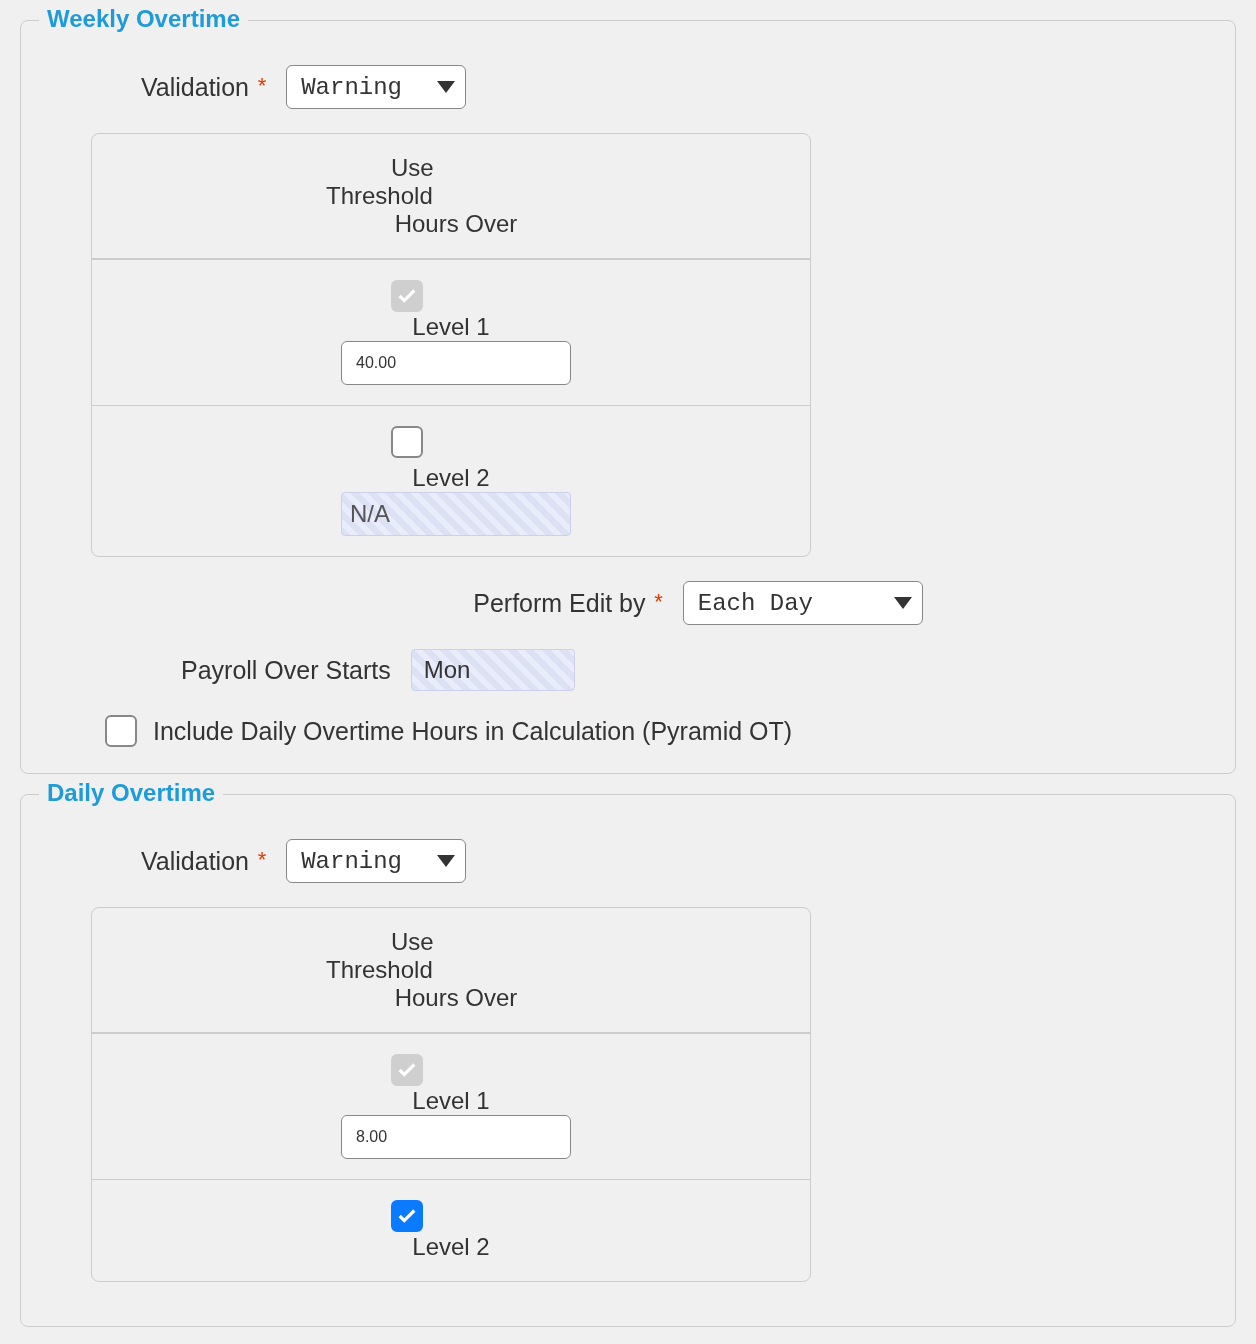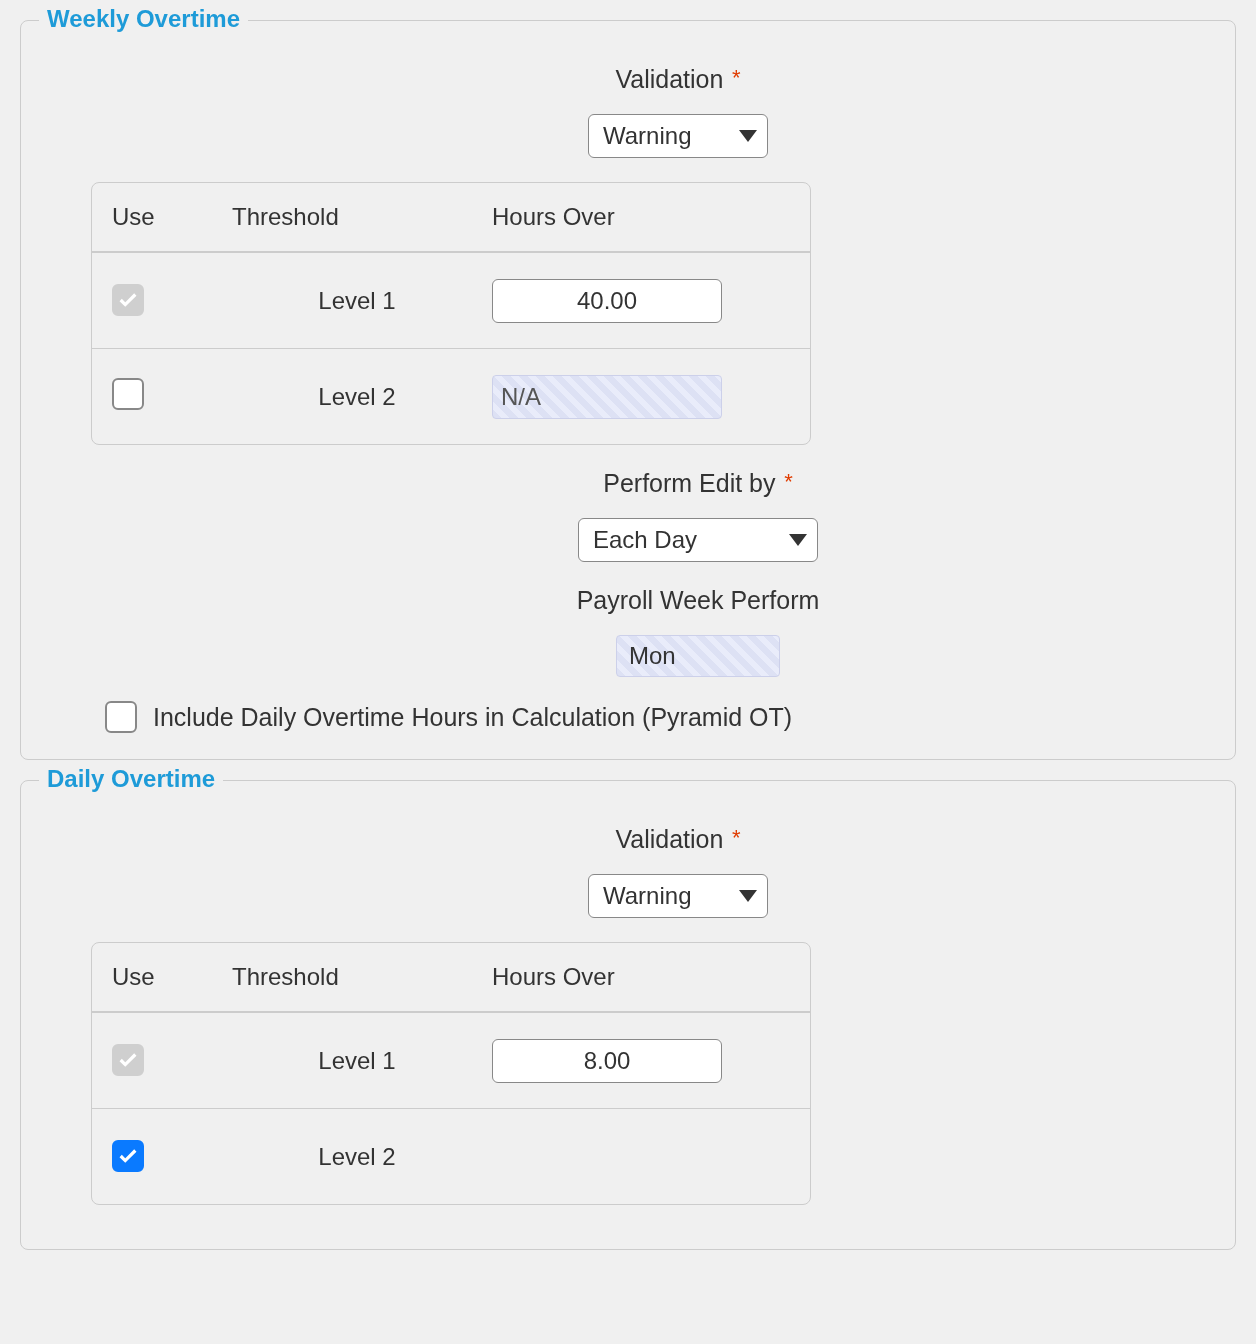--- a/index.html
+++ b/index.html
@@ -34,7 +34,6 @@
       align-items: center;
       margin: 24px 0 24px 80px;
       gap: 20px;
-      flex-direction: column;
     }
     .form-label {
       font-size: 25px;

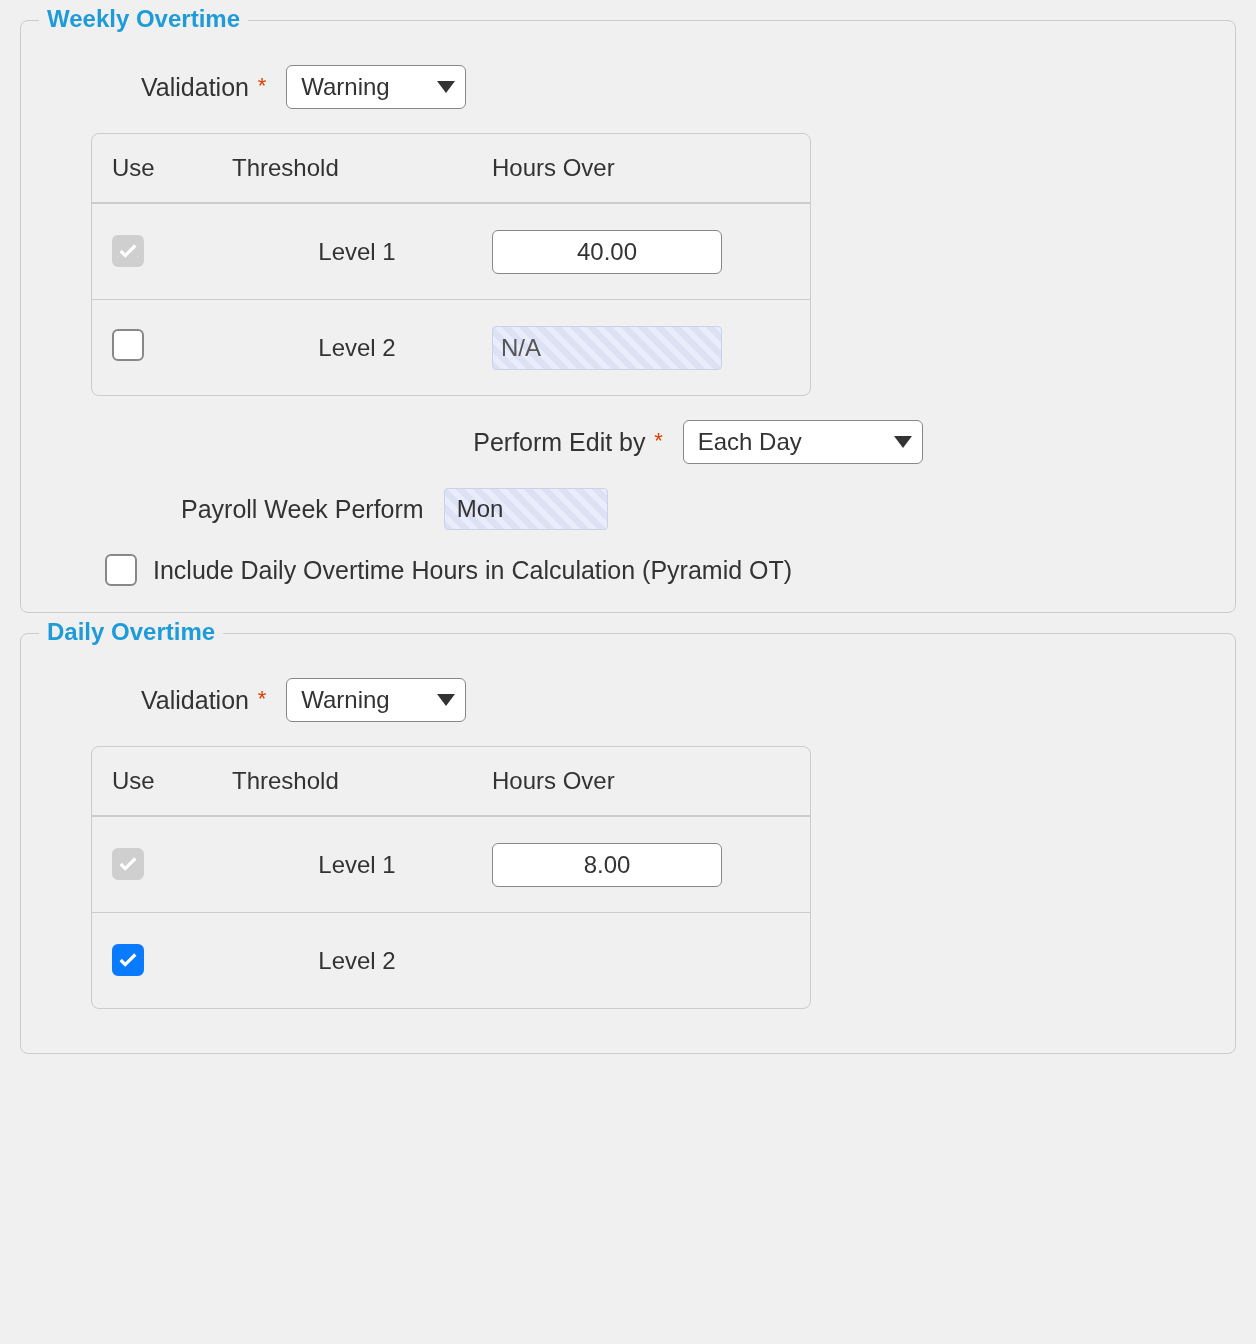--- a/index.html
+++ b/index.html
@@ -58,6 +58,7 @@
       color: #333;
       cursor: pointer;
       gap: 26px;
+      font-family: Liberation Mono, monospace;
     }
     .select-box.w-warning { width: 180px; }
     .select-box.w-eachday { width: 240px; }

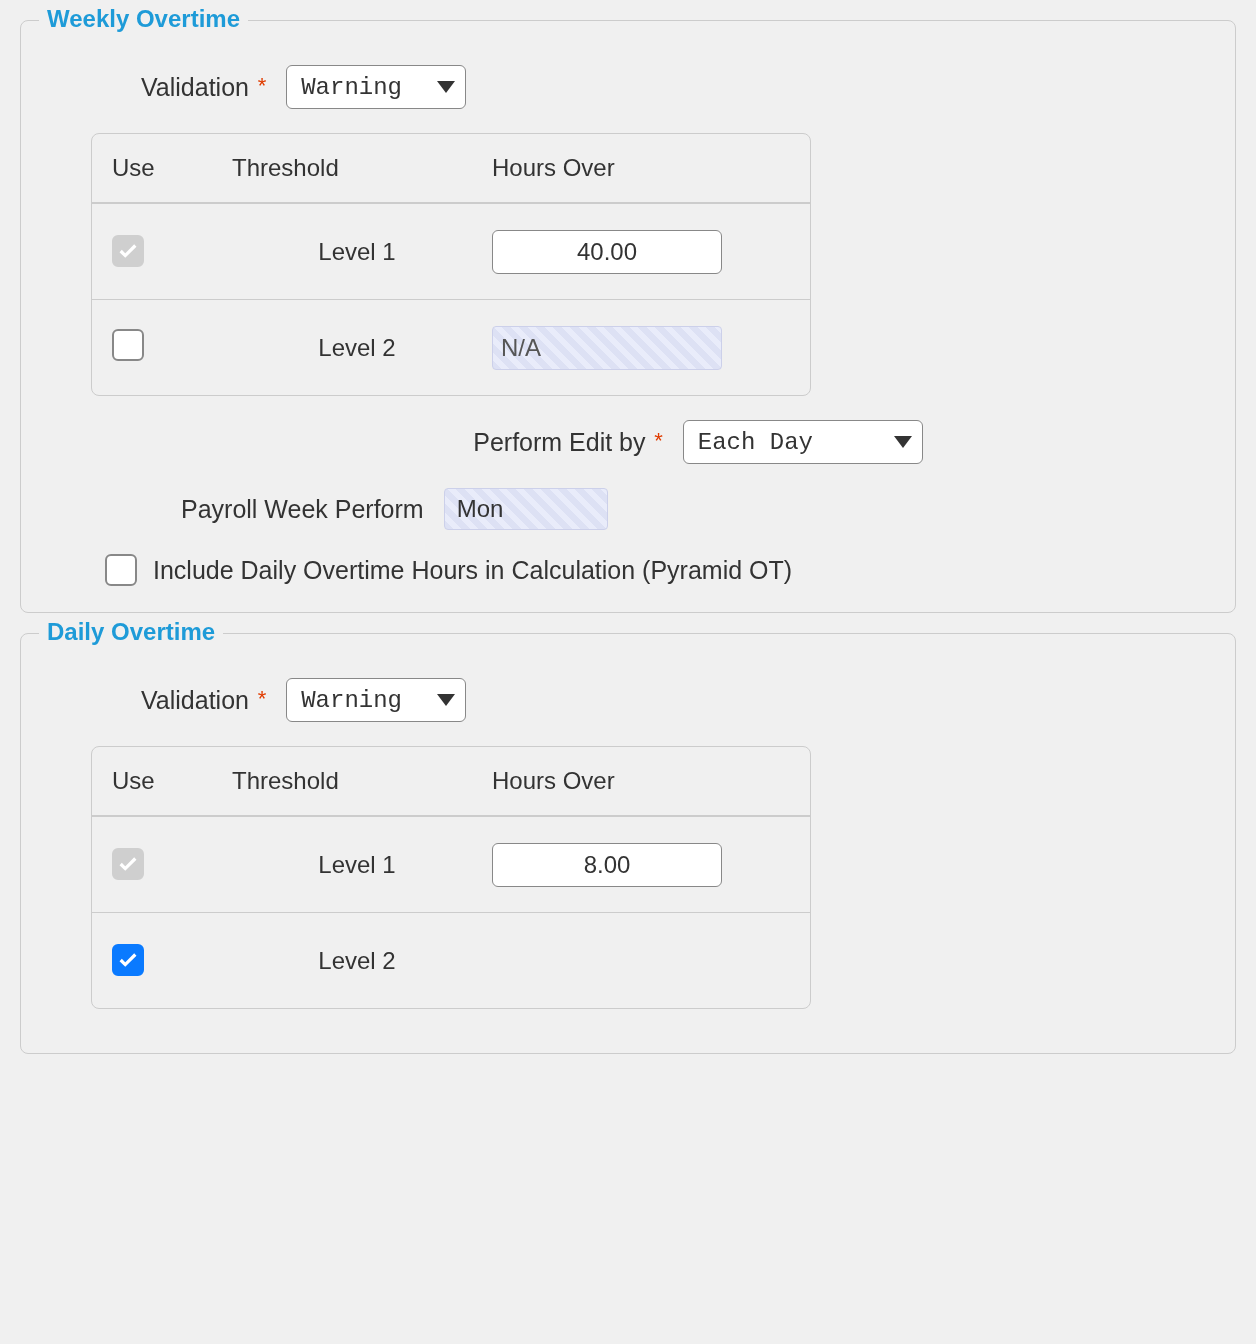--- a/index.html
+++ b/index.html
@@ -79,6 +79,7 @@
       display: flex;
       align-items: center;
       padding: 20px 20px;
+      flex-direction: column;
     }
     .threshold-header {
       border-bottom: 1px solid #ccc;

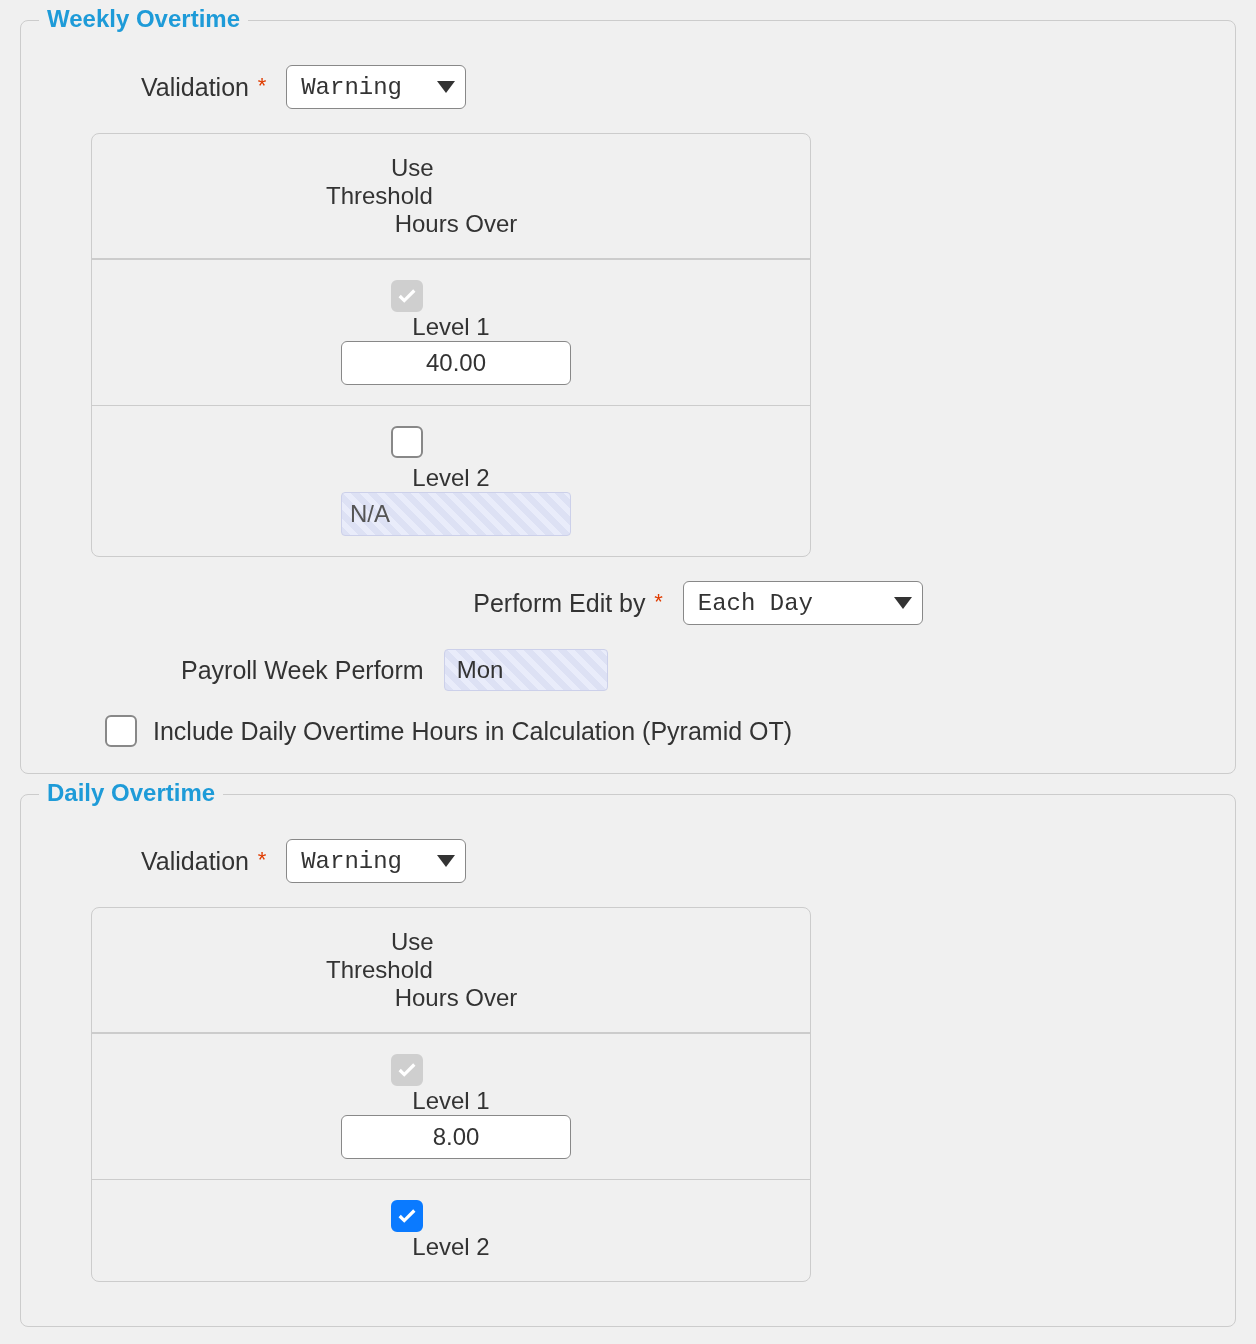--- a/index.html
+++ b/index.html
@@ -118,9 +118,9 @@
       border: 1px solid #888;
       border-radius: 6px;
       background: #fff;
-      font-size: 24px;
-      color: #333;
-      text-align: center;
+      font-size: 16px;
+      color: #333;
+      text-align: left;
       padding: 16px 14px;
     }
     .na-field {

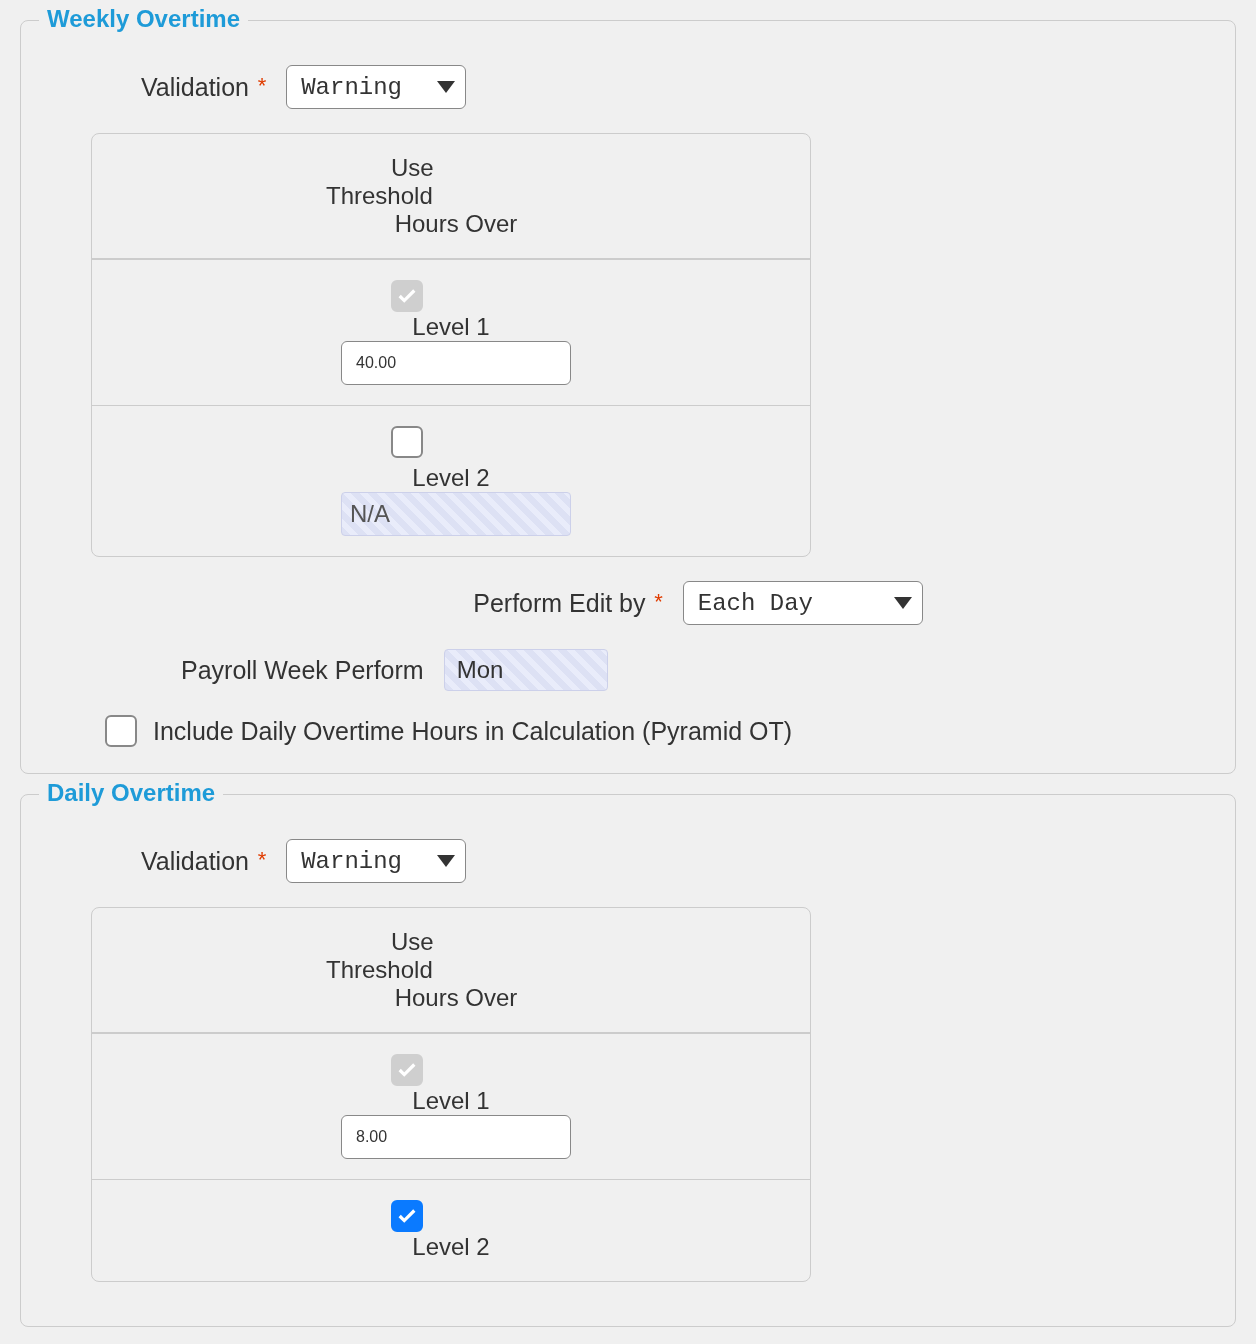--- a/index.html
+++ b/index.html
@@ -213,7 +213,7 @@
   </div>
 
   <div class="form-row" style="margin-left:120px;">
-    <span class="form-label">Payroll Week Perform</span>
+    <span class="form-label">Payroll Over Starts</span>
     <div class="readonly-field">Mon</div>
   </div>
 

